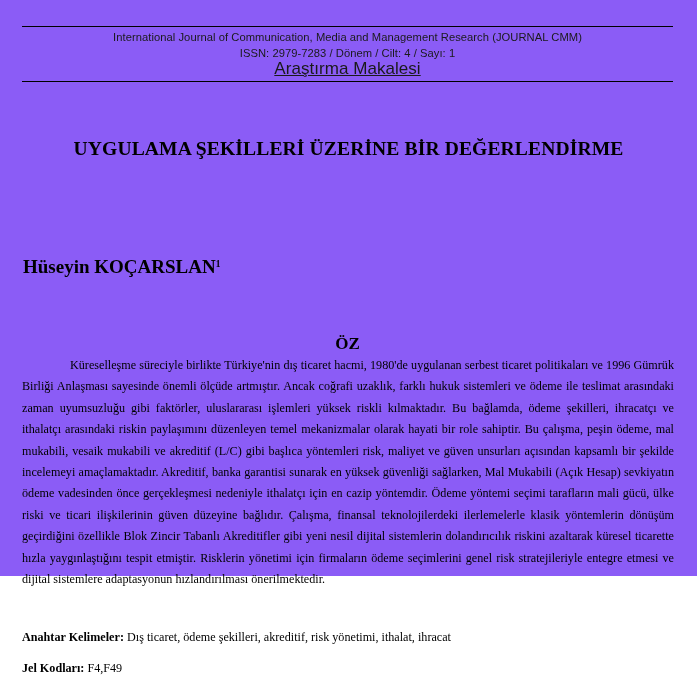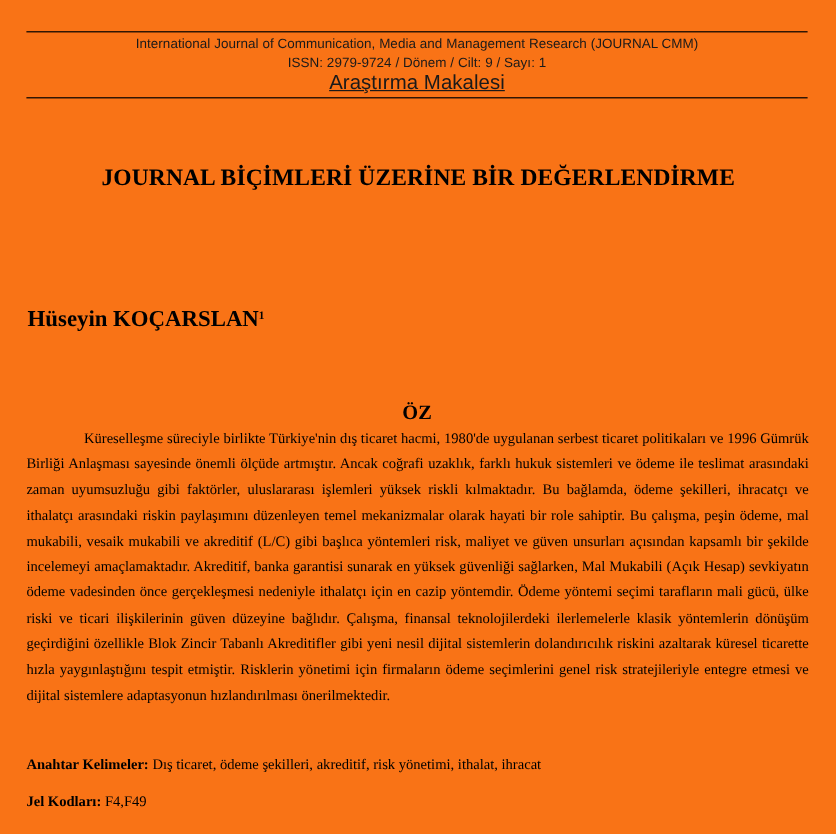--- a/index.html
+++ b/index.html
@@ -17,8 +17,8 @@
   .page {
     position: relative;
     width: 697px;
-    height: 695px;
-    background: #f97316;
+    height: 576px;
+    background: #8b5cf6;
     box-sizing: border-box;
   }
 

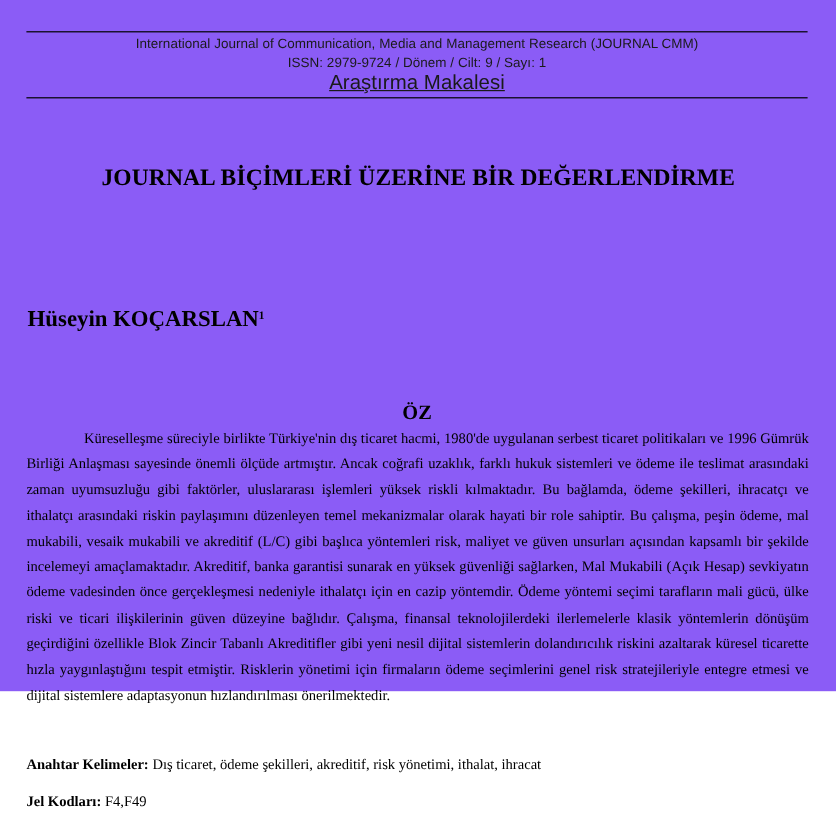--- a/index.html
+++ b/index.html
@@ -146,7 +146,7 @@
 
   <div class="journal-header">
     <div class="journal-line l1">International Journal of Communication, Media and Management Research (JOURNAL CMM)</div>
-    <div class="journal-line l2">ISSN: 2979-9724  / Dönem / Cilt: 9 / Sayı: 1</div>
+    <div class="journal-line l2">ISSN: 2979-7283  / Dönem / Cilt: 4 / Sayı: 1</div>
     <div class="journal-line l3">Araştırma Makalesi</div>
   </div>
 

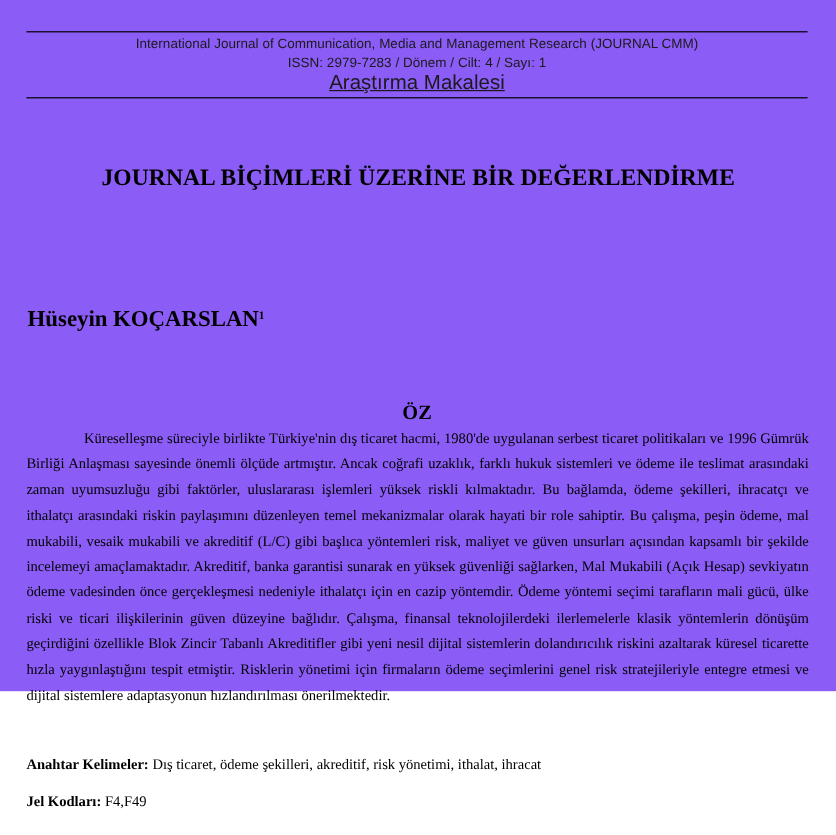--- a/index.html
+++ b/index.html
@@ -151,7 +151,7 @@
   </div>
 
   <div class="title-block">
-    <div class="paper-title">JOURNAL BİÇİMLERİ ÜZERİNE BİR DEĞERLENDİRME</div>
+    <div class="paper-title">UYGULAMA ŞEKİLLERİ ÜZERİNE BİR DEĞERLENDİRME</div>
   </div>
 
   <div class="author-block">

